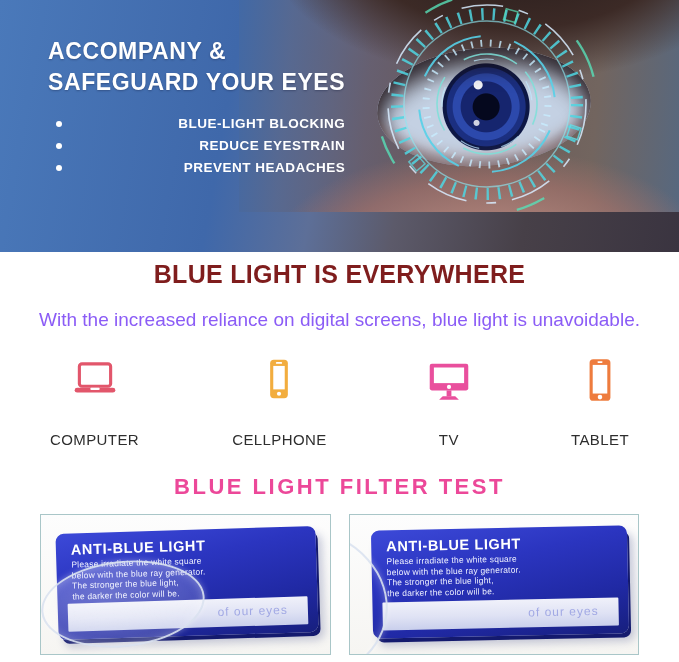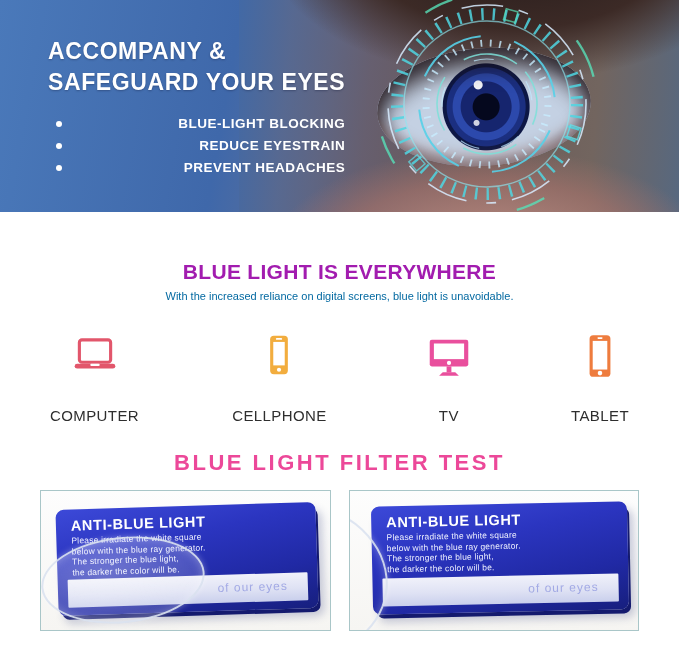--- a/index.html
+++ b/index.html
@@ -7,7 +7,7 @@
         font-family:"Liberation Sans",sans-serif;}
 
   
-  .banner{position:absolute;left:0;top:0;width:679px;height:212px;overflow:hidden;
+  .banner{position:absolute;left:0;top:0;width:679px;height:252px;overflow:hidden;
     background:linear-gradient(100deg,#4a79ba 0%,#3f68aa 34%,#5d6f98 48%,#5c5a6a 60%,#474048 78%,#3a3440 100%);}
   .eye{position:absolute;right:0;top:0;width:440px;height:212px;}
   .eye-skin{position:absolute;inset:0;background:

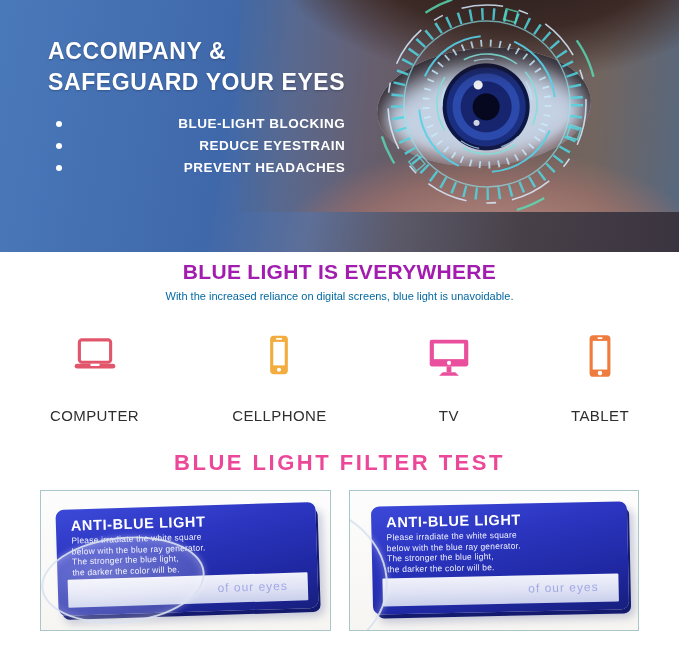--- a/index.html
+++ b/index.html
@@ -35,7 +35,7 @@
 
   
   .sec-everywhere{margin-top:212px;padding-top:48px;text-align:center;}
-  .h-steel{font-size:21px;font-weight:700;color:#a21caf;letter-spacing:.3px;margin:0;}
+  .h-steel{font-size:25px;font-weight:700;color:#7f1d1d;letter-spacing:.3px;margin:0;}
   .body-copy{margin:1px auto 0;font-size:11px;line-height:22px;color:#0369a1;width:620px;}
 
   

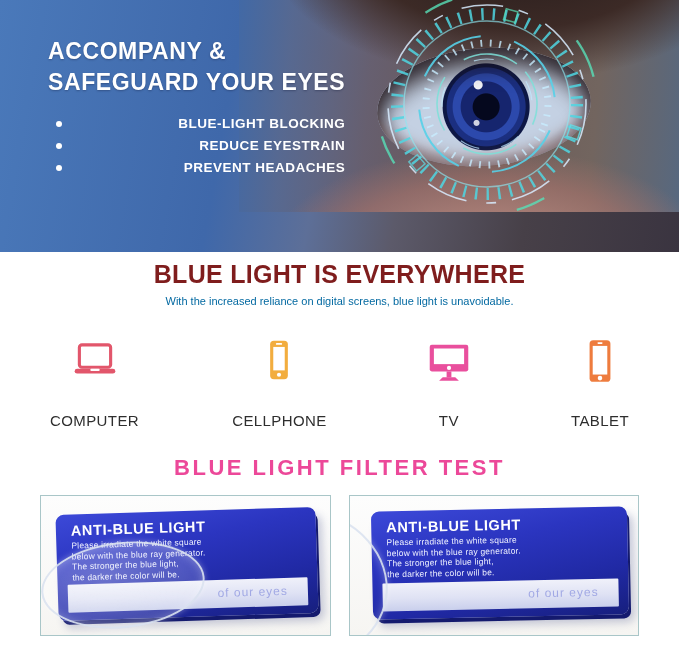--- a/index.html
+++ b/index.html
@@ -36,7 +36,7 @@
   
   .sec-everywhere{margin-top:212px;padding-top:48px;text-align:center;}
   .h-steel{font-size:25px;font-weight:700;color:#7f1d1d;letter-spacing:.3px;margin:0;}
-  .body-copy{margin:1px auto 0;font-size:11px;line-height:22px;color:#0369a1;width:620px;}
+  .body-copy{margin:20px auto 0;font-size:19px;line-height:22px;color:#8b5cf6;width:620px;}
 
   
   .devices{display:flex;justify-content:space-between;align-items:flex-end;

